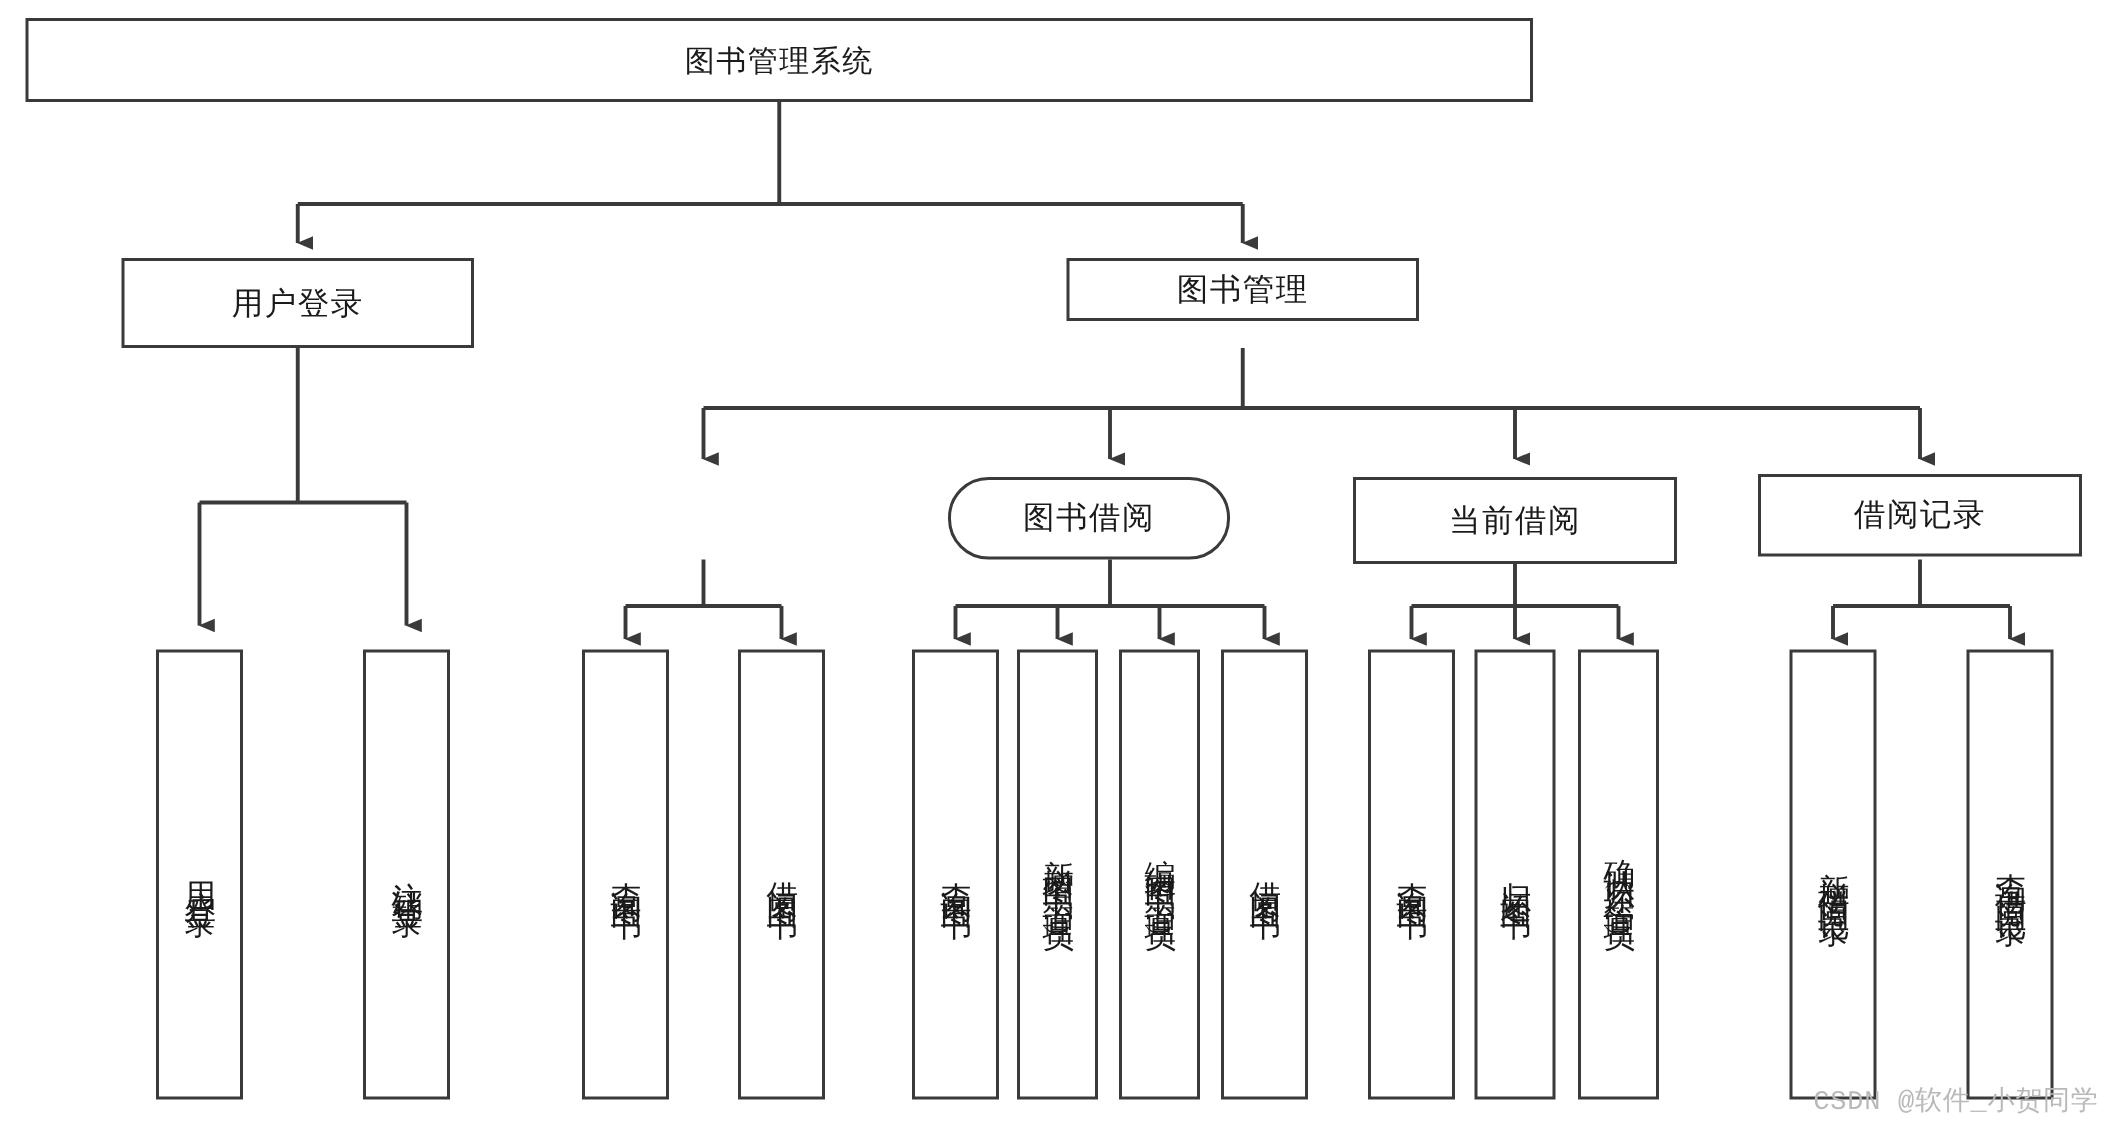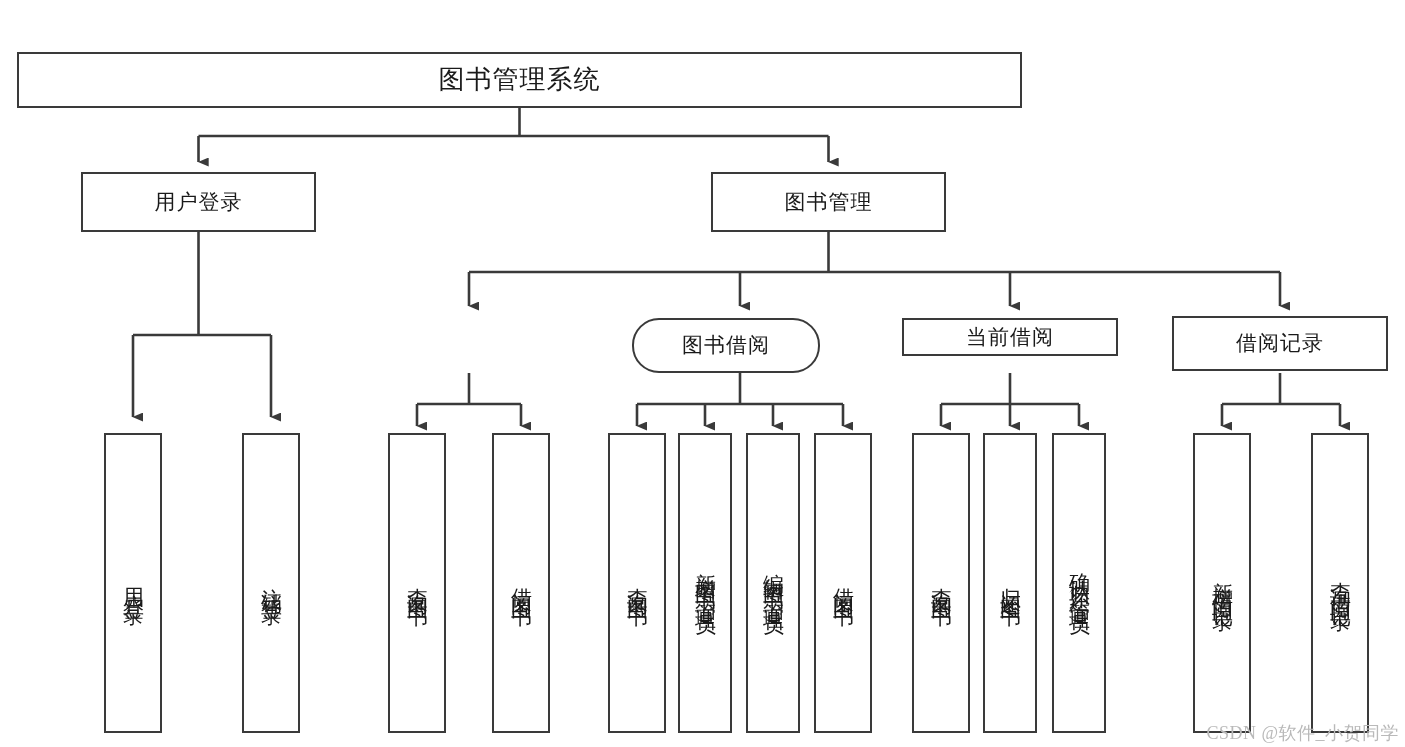--- a/index.html
+++ b/index.html
@@ -38,9 +38,8 @@
     line-height: 1.15;
   }
   .node.root {
-    font-size: 26px;
+    font-size: 20px;
     letter-spacing: 1px;
-    margin-top: 40px;
   }
   .node.level2 {
     font-size: 21px;

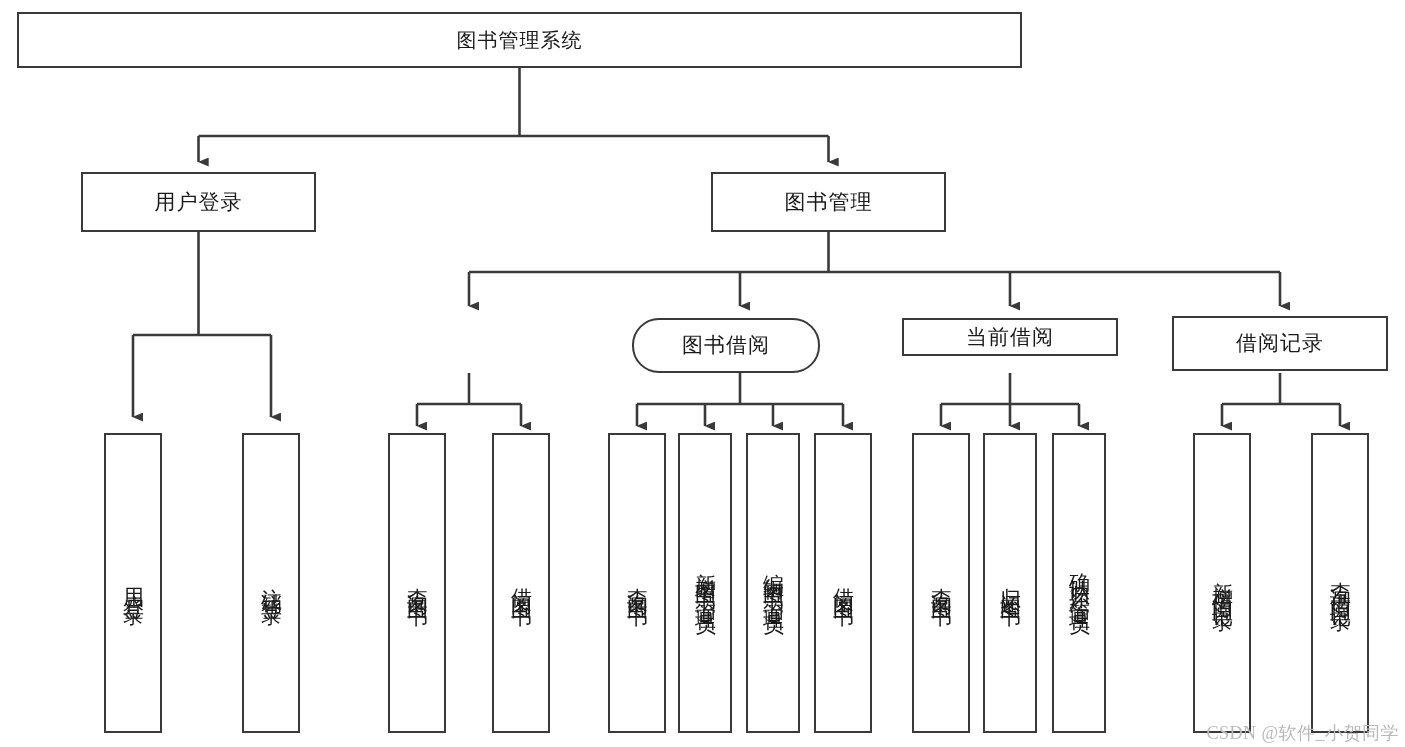--- a/index.html
+++ b/index.html
@@ -140,7 +140,7 @@
   <div class="node level2" style="left:81px; top:172px; width:235px; height:60px;">
     <span>用户登录</span>
   </div>
-  <div class="node level2" style="left:711px; top:172px; width:235px; height:60px;justify-content:center;">
+  <div class="node level2" style="left:711px; top:172px; width:235px; height:42px;justify-content:center;">
     <span>图书管理</span>
   </div>
 

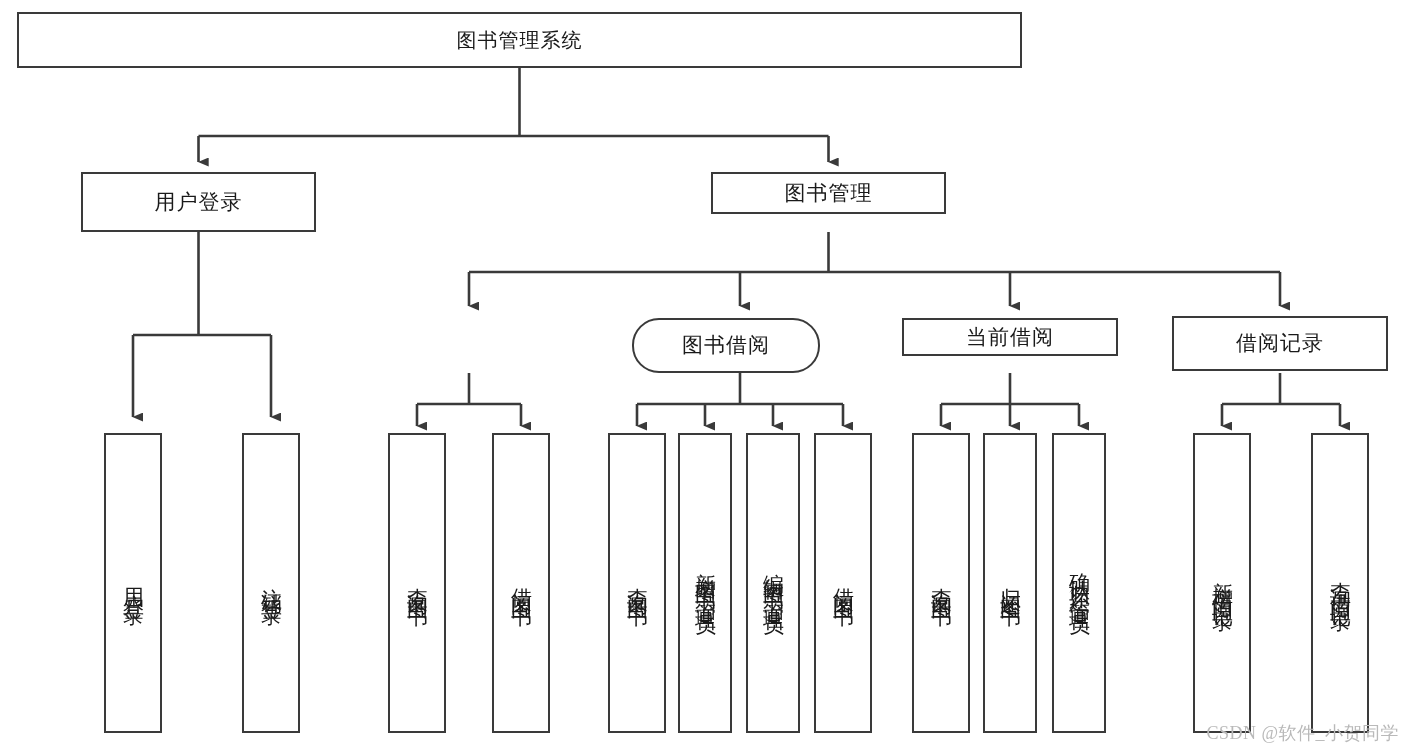--- a/index.html
+++ b/index.html
@@ -147,7 +147,7 @@
   <div class="node level3" style="left:632px; top:318px; width:188px; height:55px;border-radius:27px;">
     <span>图书借阅</span>
   </div>
-  <div class="node level3" style="left:902px; top:318px; width:216px; height:38px;">
+  <div class="node level3" style="left:902px; top:318px; width:216px; height:58px;">
     <span>当前借阅</span>
   </div>
   <div class="node level3" style="left:1172px; top:316px; width:216px; height:55px;">

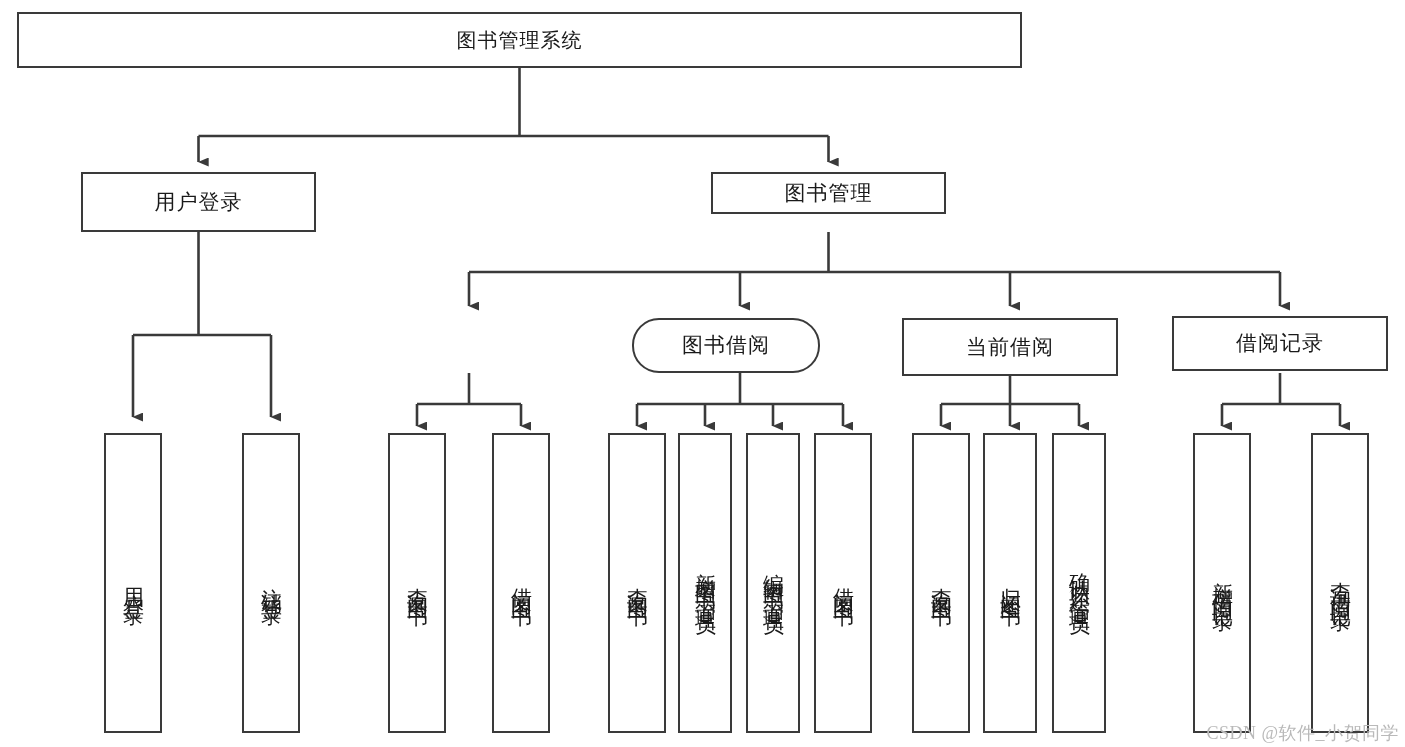--- a/index.html
+++ b/index.html
@@ -73,7 +73,7 @@
     color: #b9b9b9;
     letter-spacing: 0.5px;
     white-space: nowrap;
-    font-family: Liberation Serif, serif;
+    font-family: Liberation Mono, monospace;
   }
 </style>
 </head>

